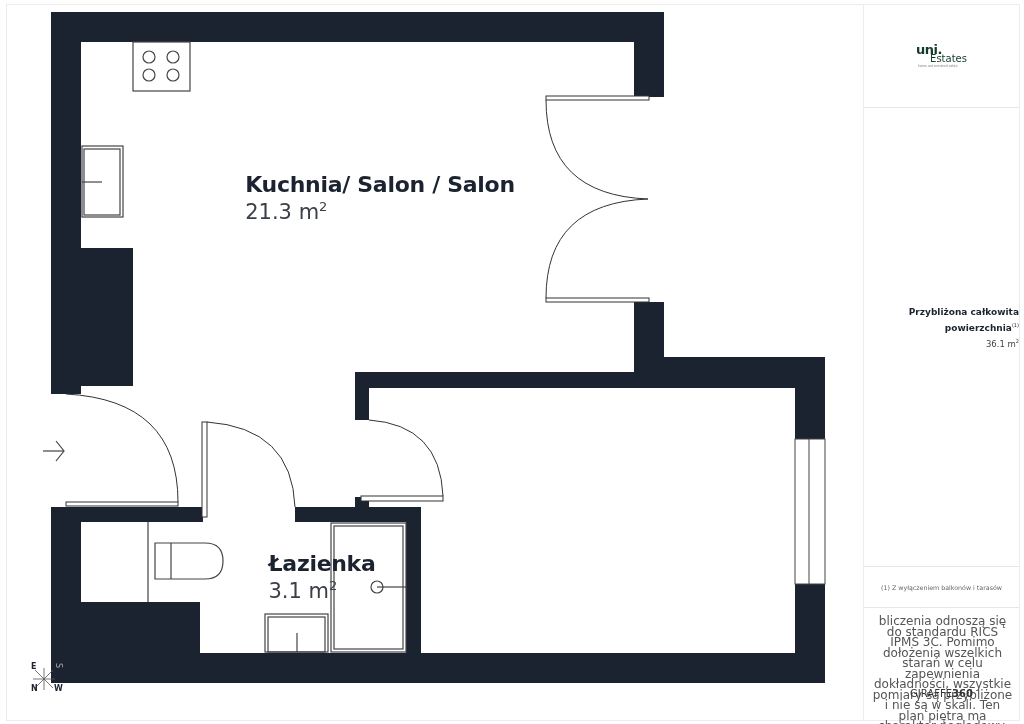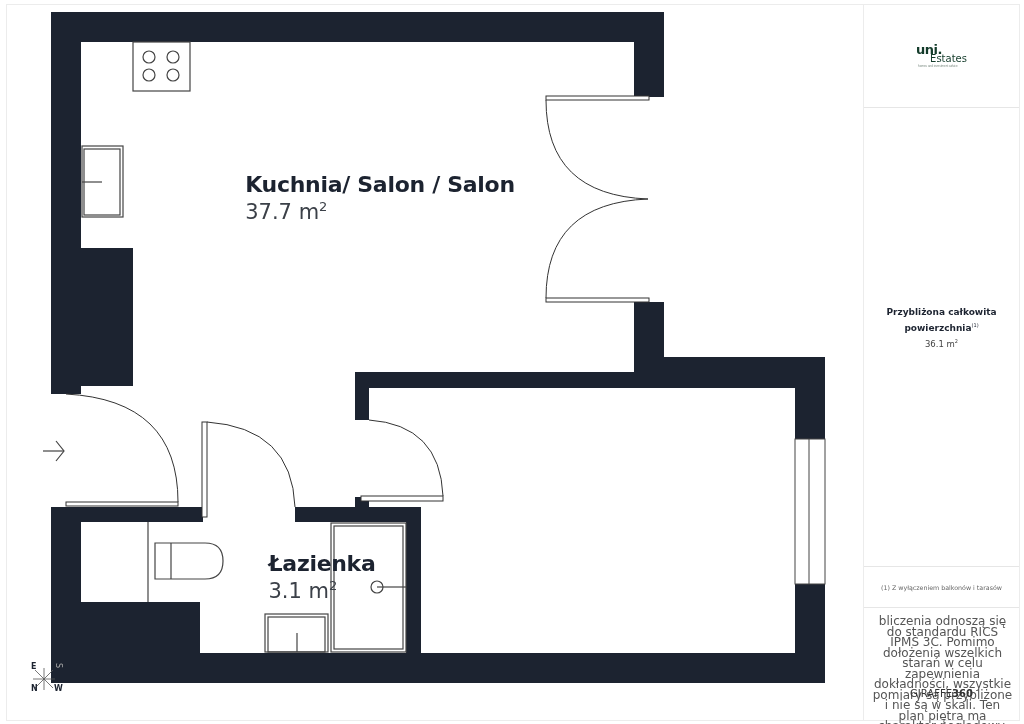--- a/index.html
+++ b/index.html
@@ -136,7 +136,7 @@
 
   <div class="room-label" style="left:344px; top:172px;">
     <div class="room-name">Kuchnia/ Salon / Salon</div>
-    <div class="room-area"><span>37.7 m</span><sup>2</sup></div>
+    <div class="room-area"><span>21.3 m</span><sup>2</sup></div>
   </div>
   <div class="room-label" style="left:286px; top:551px;">
     <div class="room-name">Łazienka</div>

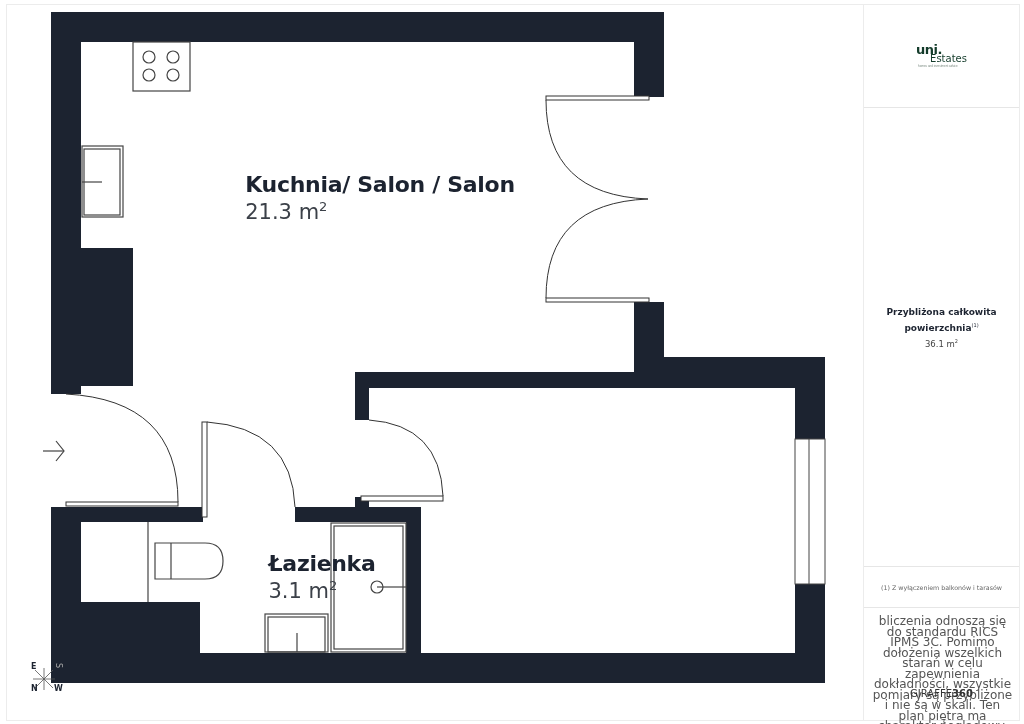--- a/index.html
+++ b/index.html
@@ -19,7 +19,7 @@
   .logo-mark { font-family: "DejaVu Sans", sans-serif; font-weight: bold; font-size: 13px; color: #133b2a; letter-spacing: -0.5px; }
   .logo-sub { font-family: "DejaVu Sans", sans-serif; font-size: 10px; color: #133b2a; margin-left: 14px; margin-top: -2px; }
   .logo-tag { font-size: 3px; color: #7a8a80; margin-left: 2px; margin-top: 1px; }
-  .sb-total { position: absolute; left: 0; top: 302px; width: 100%; text-align: center; }
+  .sb-total { position: absolute; left: 0; top: 302px; width: 100%; text-align: right; }
   .total-label { font-family: "DejaVu Sans", sans-serif; font-weight: bold; font-size: 9px; color: #1c2330; line-height: 13px; }
   .total-label sup { font-size: 5px; font-weight: normal; }
   .total-value { font-family: "DejaVu Sans", sans-serif; font-size: 8.5px; color: #444; margin-top: 3px; }

